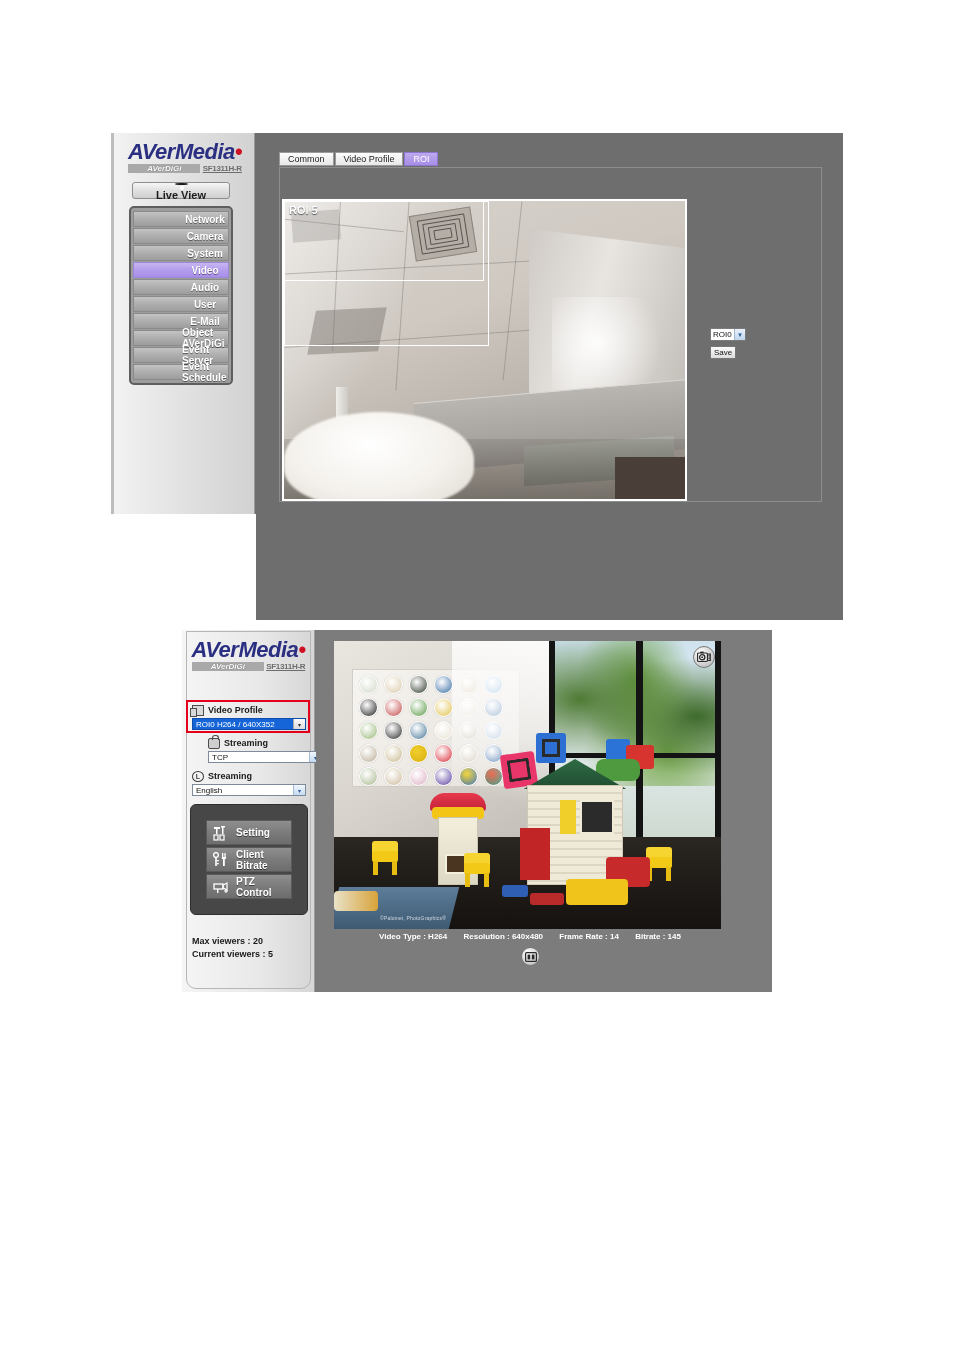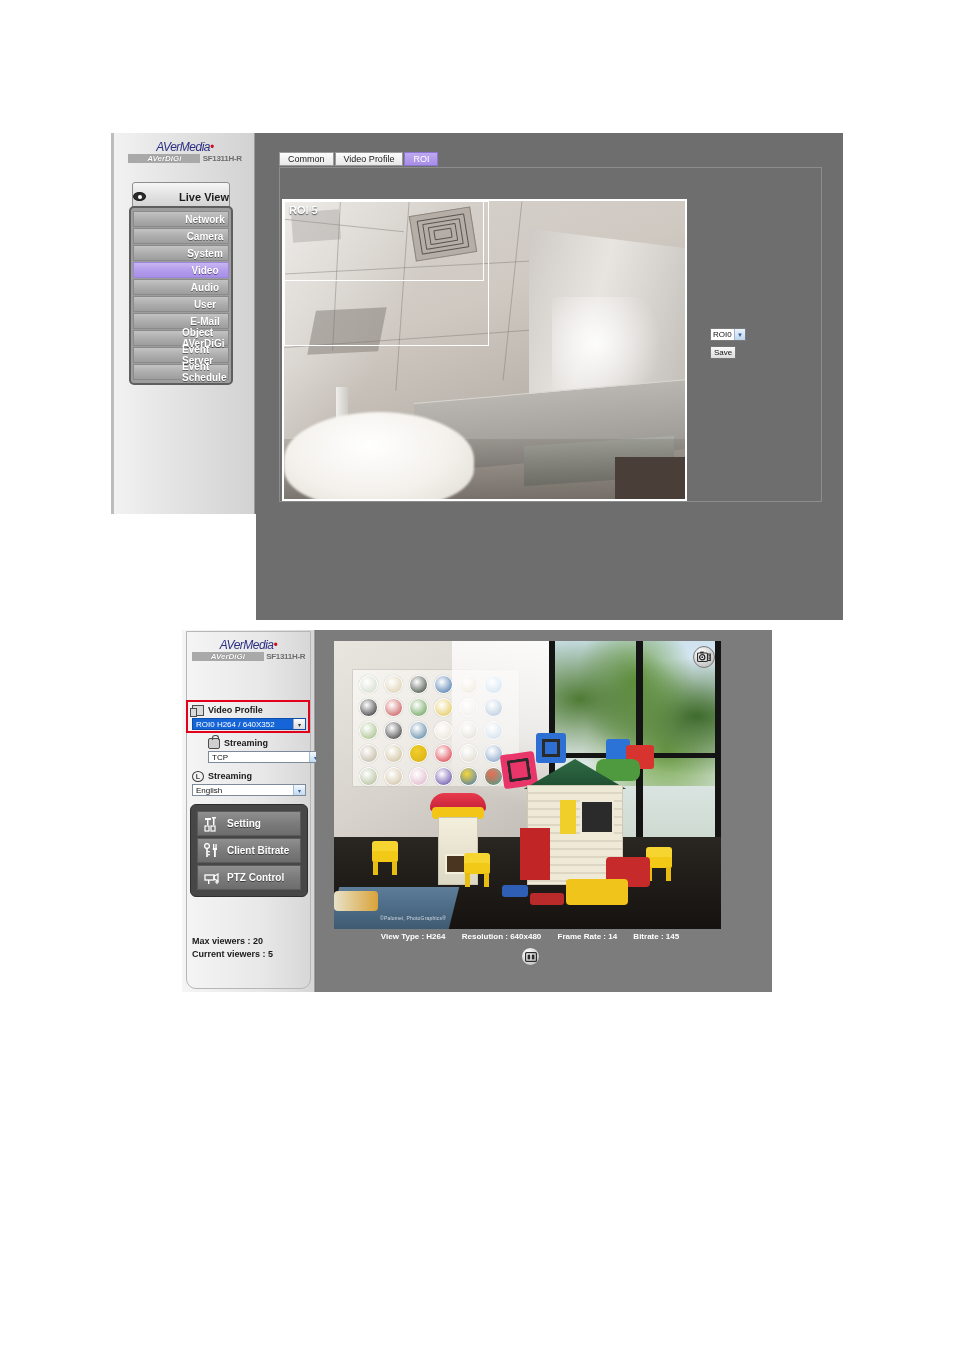--- a/index.html
+++ b/index.html
@@ -29,8 +29,8 @@
     text-align: center;
   }
   .brand-main {
-    font-weight: normal; font-style: italic;
-    font-size: 12px; letter-spacing: -0.5px;
+    font-weight: bold; font-style: italic;
+    font-size: 22px; letter-spacing: -0.5px;
     color: #2b2f82; line-height: 1;
   }
   .brand-main .red { color: #cf1126; }

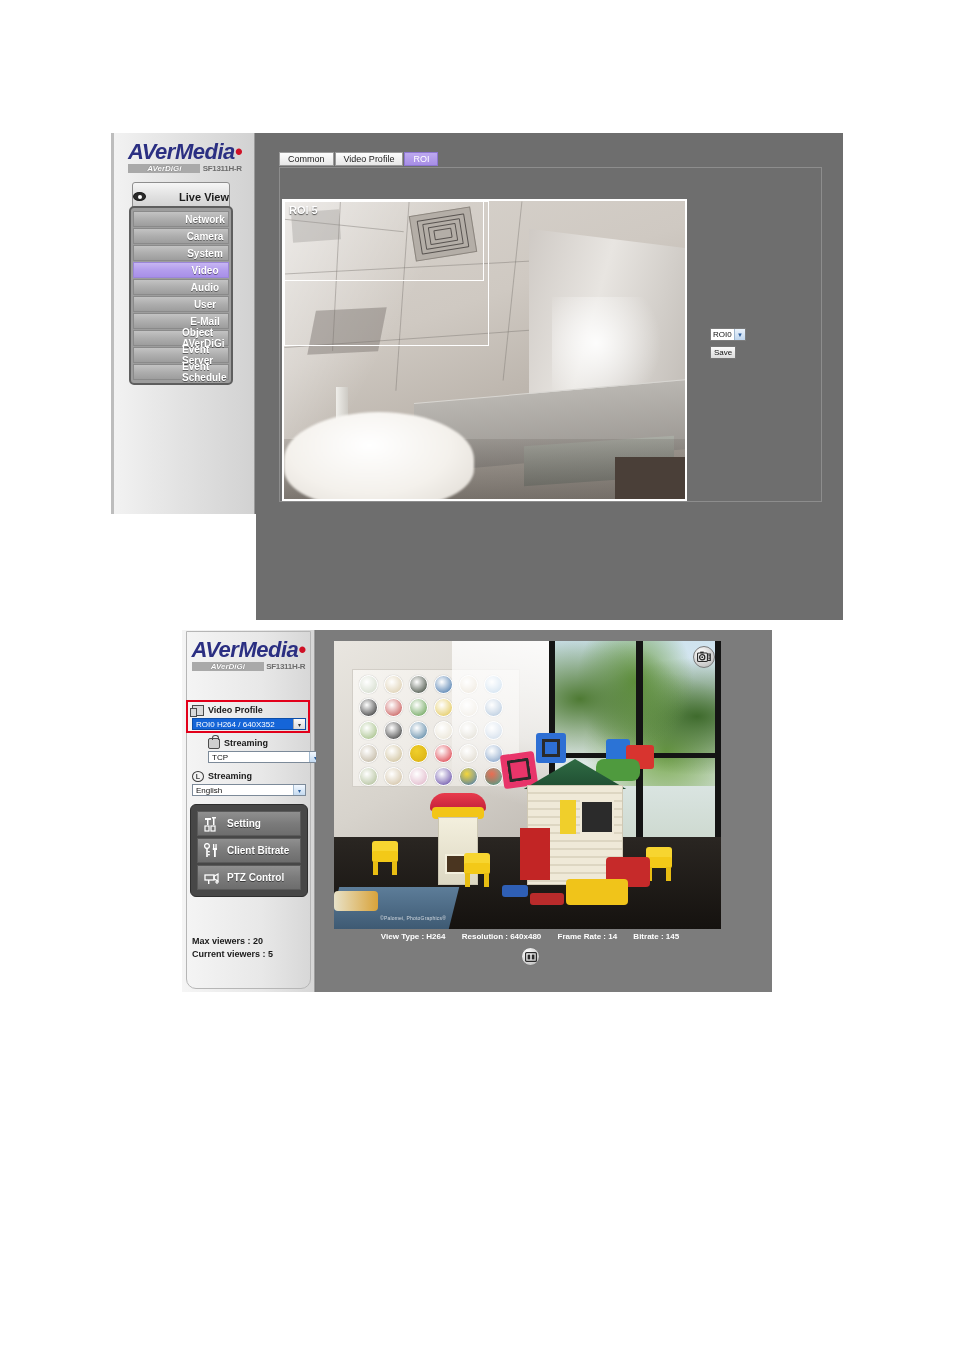--- a/index.html
+++ b/index.html
@@ -39,7 +39,7 @@
     font-size: 8px; font-weight: bold; font-style: italic;
     color: #ffffff; line-height: 1;
   }
-  .brand-sub .dark { color: #6d6d6d; font-style: normal; letter-spacing: -0.3px; }
+  .brand-sub .dark { color: #6d6d6d; font-style: normal; letter-spacing: -0.3px; text-decoration: underline; }
   .brand-sub .wt {
     background: #a9a9a9; color: #fff; padding: 0 19px;
     text-shadow: 0 0 1px #555;

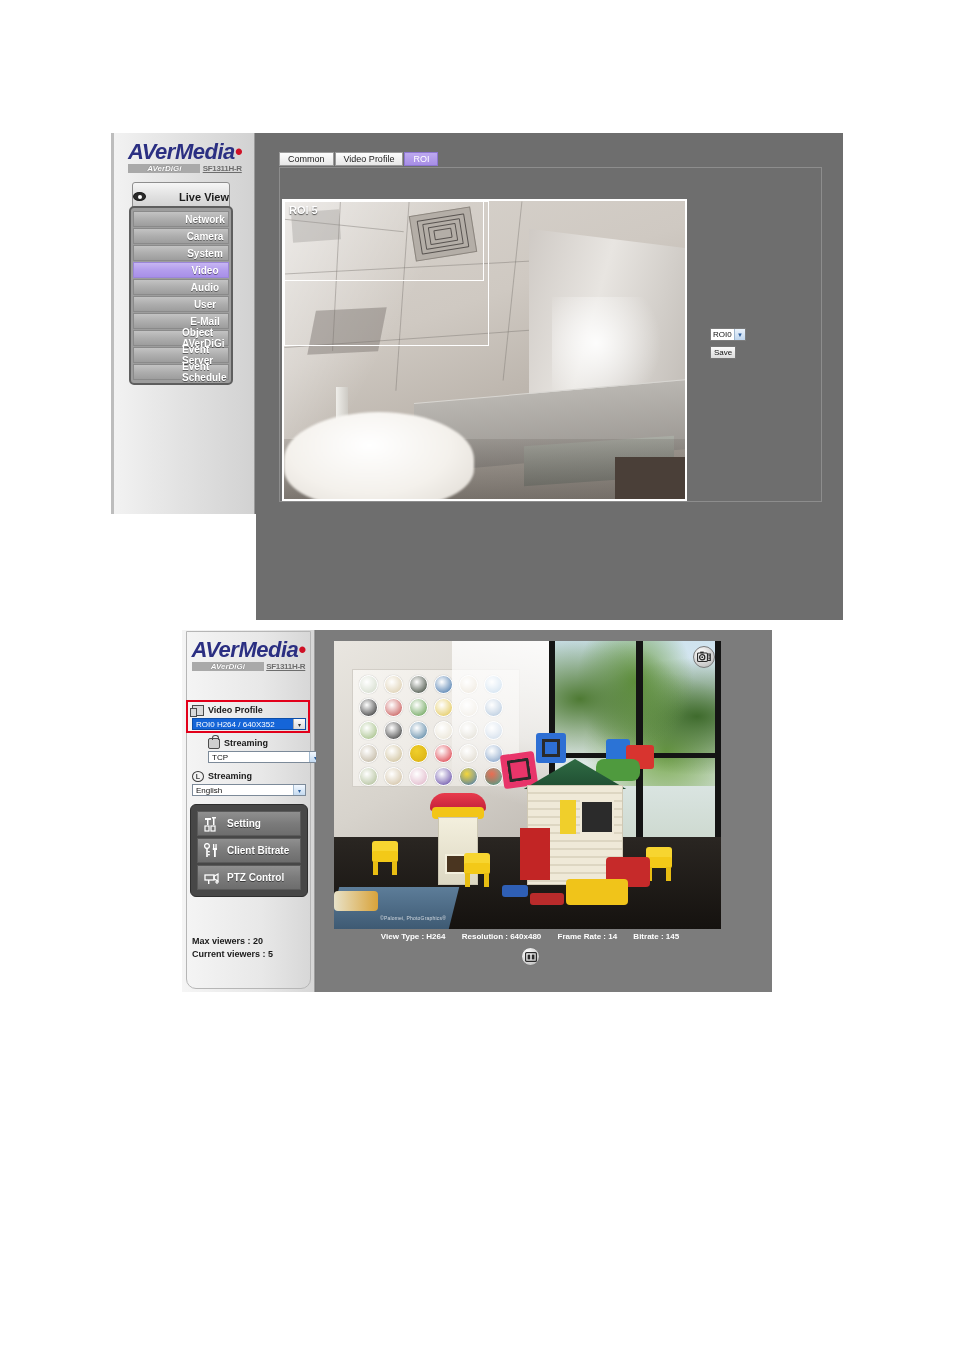--- a/index.html
+++ b/index.html
@@ -47,13 +47,13 @@
 
   .liveview-btn {
     position: absolute; left: 18px; top: 49px;
-    width: 98px; height: 29px;
+    width: 98px; height: 17px;
     background: linear-gradient(to bottom,#f6f6f6 0%,#e0e0e0 50%,#cfcfcf 100%);
     border: 1px solid #8e8e8e;
     border-radius: 3px;
-    display: flex; align-items: center; justify-content: space-between;
+    display: flex; align-items: center; justify-content: flex-start;
     gap: 4px;
-    font-size: 11px; font-weight: bold; color: #1c1c1c;
+    font-size: 11px; font-weight: bold; color: #1c1c1c; flex-direction: column;
   }
   .eye-icon {
     width: 13px; height: 9px; border-radius: 50%;

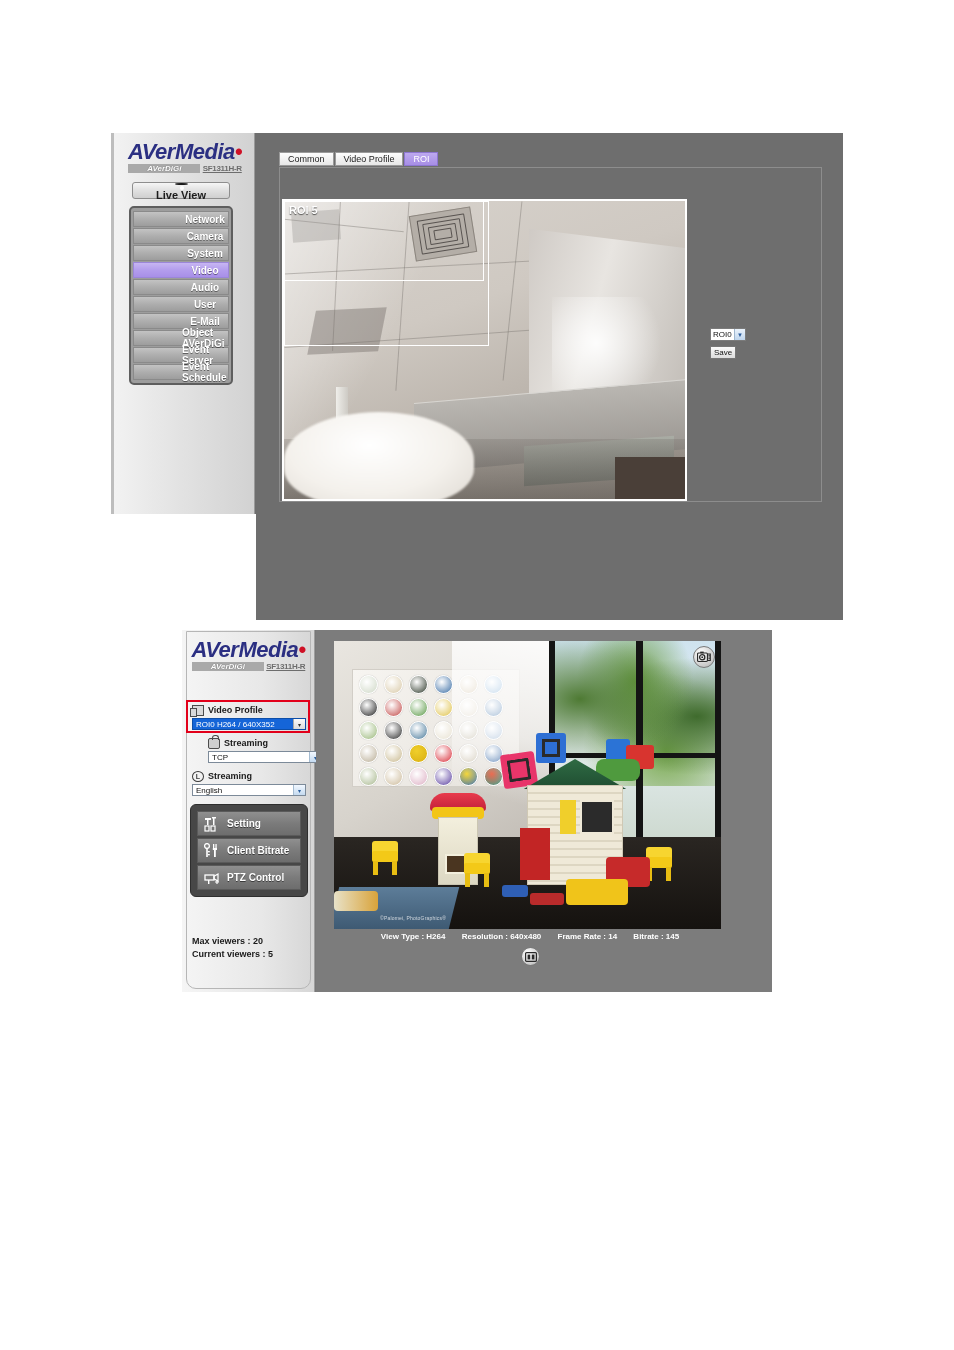--- a/index.html
+++ b/index.html
@@ -310,7 +310,7 @@
     background: #474747;
     border: 1px solid #2e2e2e;
     border-radius: 6px;
-    padding: 6px;
+    padding: 15px;
   }
   .action-btn {
     height: 25px; margin-bottom: 2px;

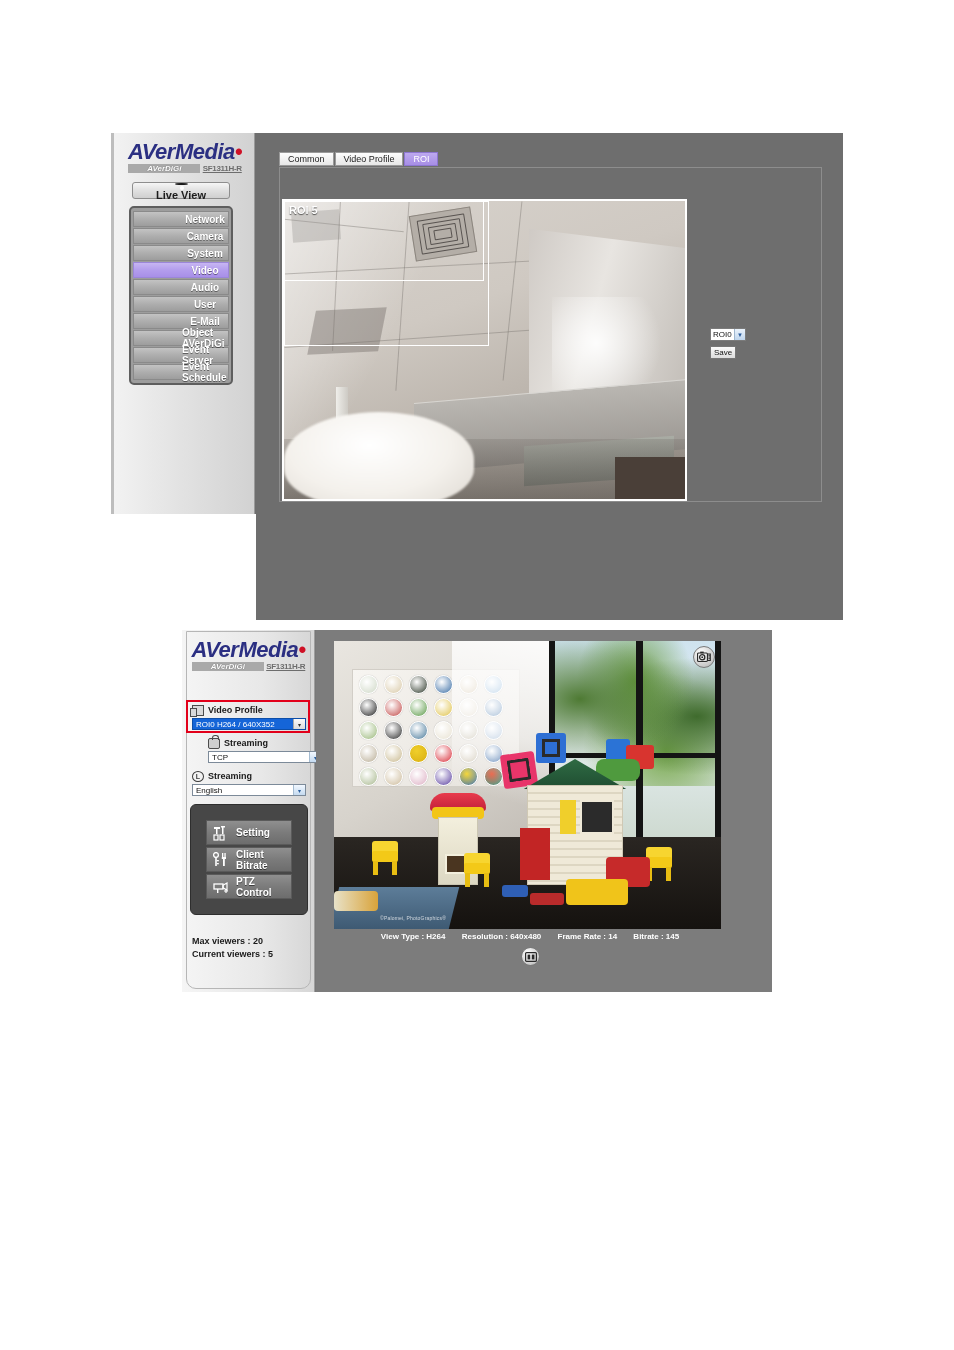--- a/index.html
+++ b/index.html
@@ -791,7 +791,7 @@
     </div>
 
     <div class="videoinfo">
-      <span>View Type : H264</span>
+      <span>Video Type : H264</span>
       <span>Resolution : 640x480</span>
       <span>Frame Rate : 14</span>
       <span>Bitrate : 145</span>

